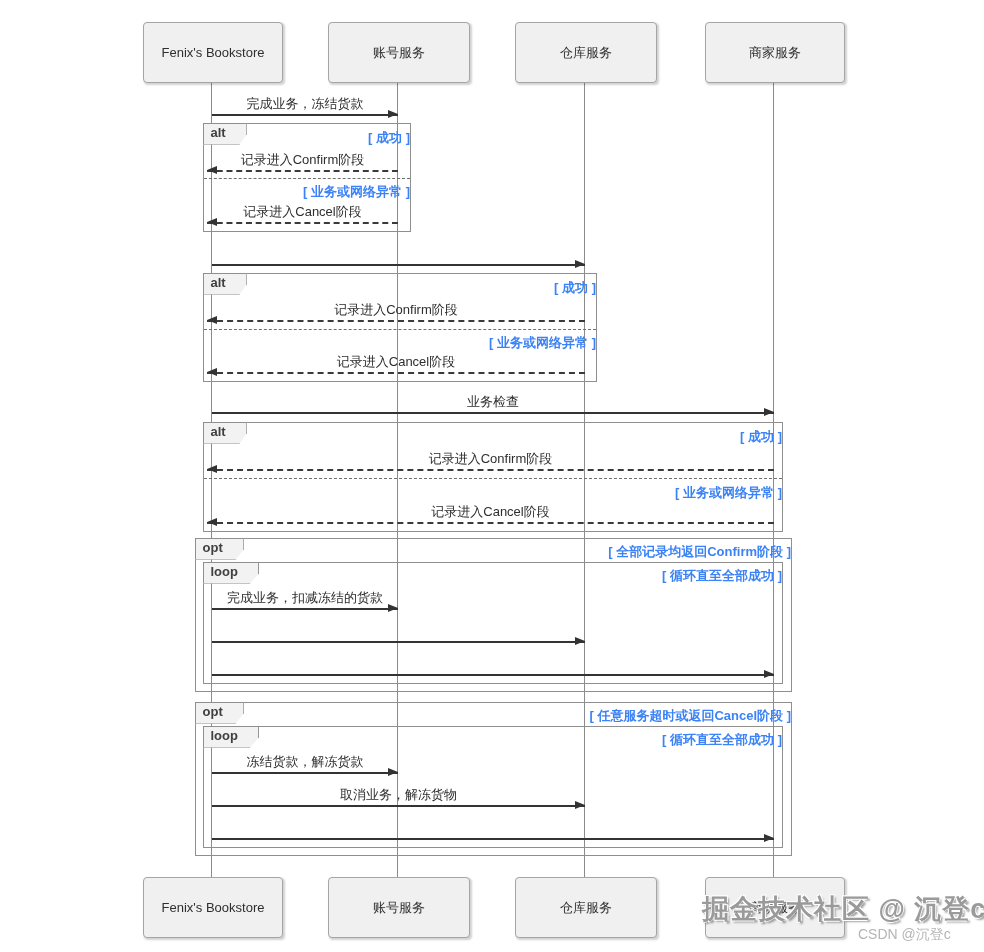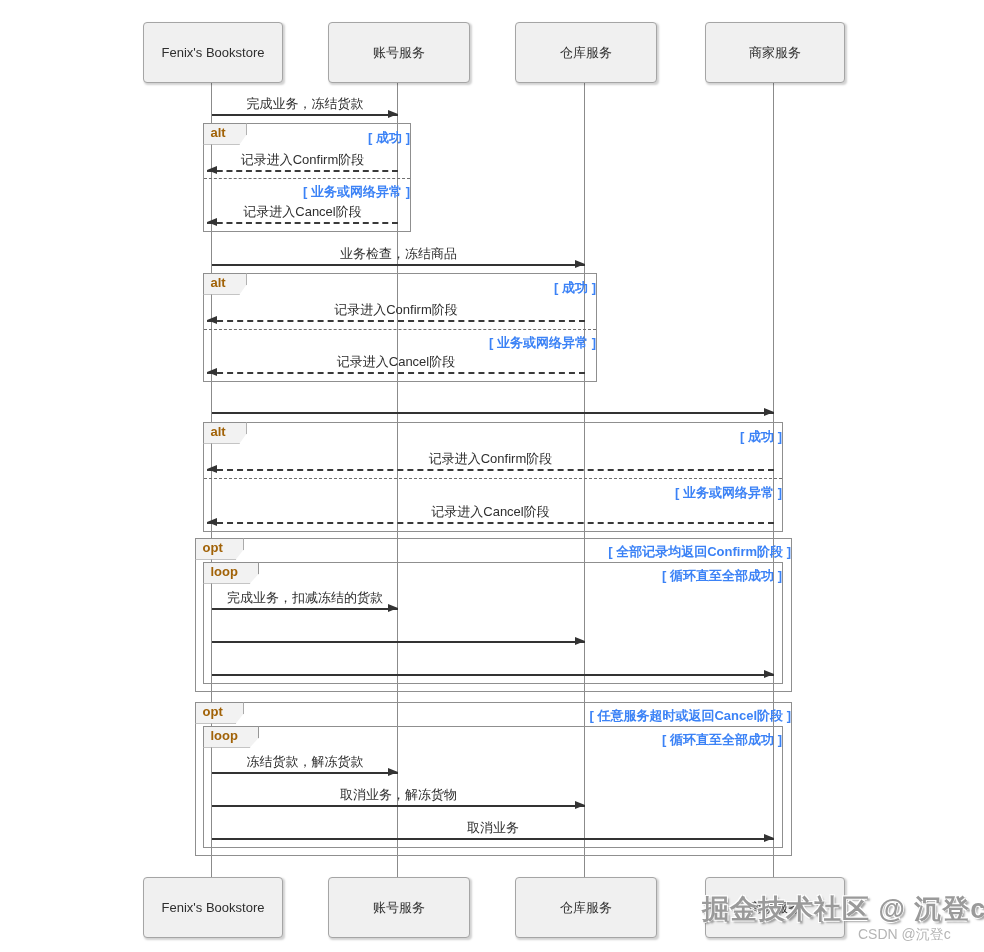--- a/index.html
+++ b/index.html
@@ -32,7 +32,7 @@
   .frame { position:absolute; border:1.5px solid #8f8f8f; }
   .ftab {
     position:absolute; top:-1.5px; left:-1.5px; background:#f2f2f2;
-    border:1.5px solid #8f8f8f; font-weight:bold; font-size:13px; color:#a16207;
+    border:1.5px solid #8f8f8f; font-weight:bold; font-size:13px; color:#404040;
     padding:1px 20px 4px 7px; line-height:15px;
     clip-path:polygon(0 0,100% 0,100% 55%,84% 100%,0 100%);
   }

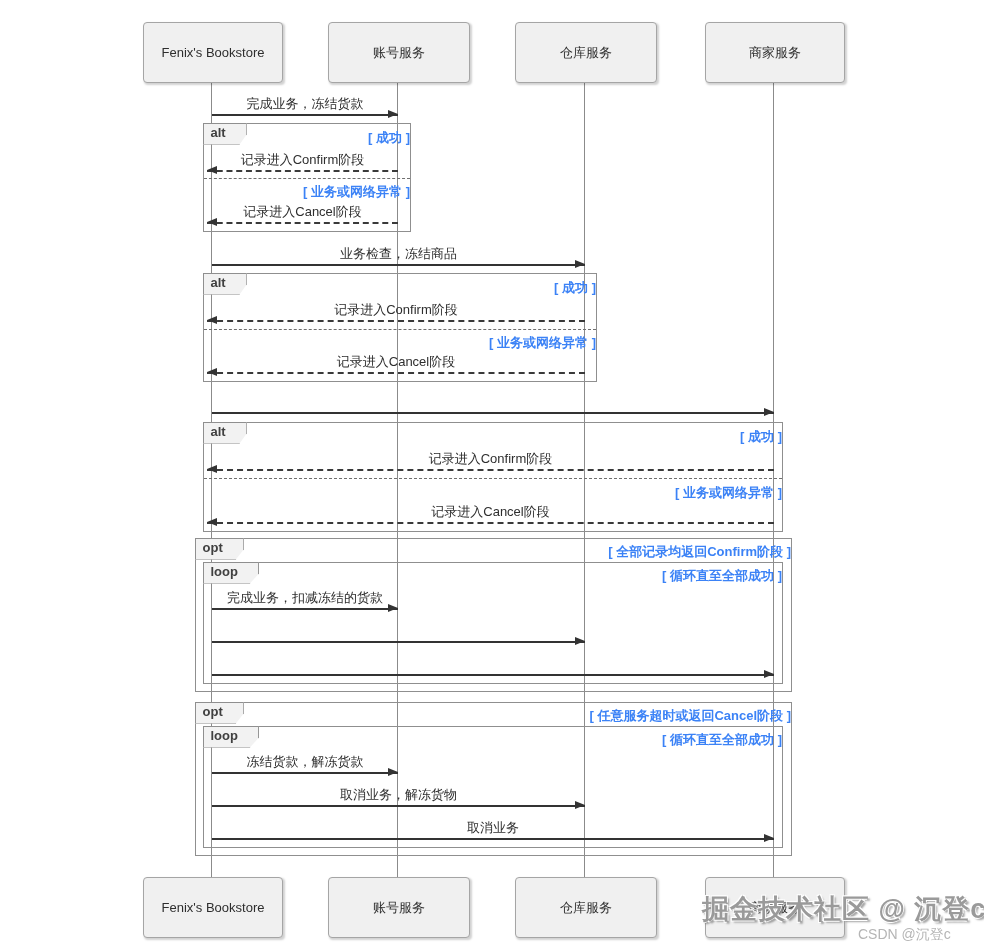--- a/index.html
+++ b/index.html
@@ -108,7 +108,6 @@
   <div class="mlabel" style="left:207px;top:203px;width:191px">记录进入Cancel阶段</div>
   <div class="arrow dashed to-left" style="left:207px;top:222px;width:191px"></div>
 
-  <div class="mlabel" style="left:212px;top:245px;width:373px">业务检查，冻结商品</div>
   <div class="arrow solid to-right" style="left:212px;top:264px;width:373px"></div>
 
   <div class="mlabel" style="left:207px;top:301px;width:378px">记录进入Confirm阶段</div>

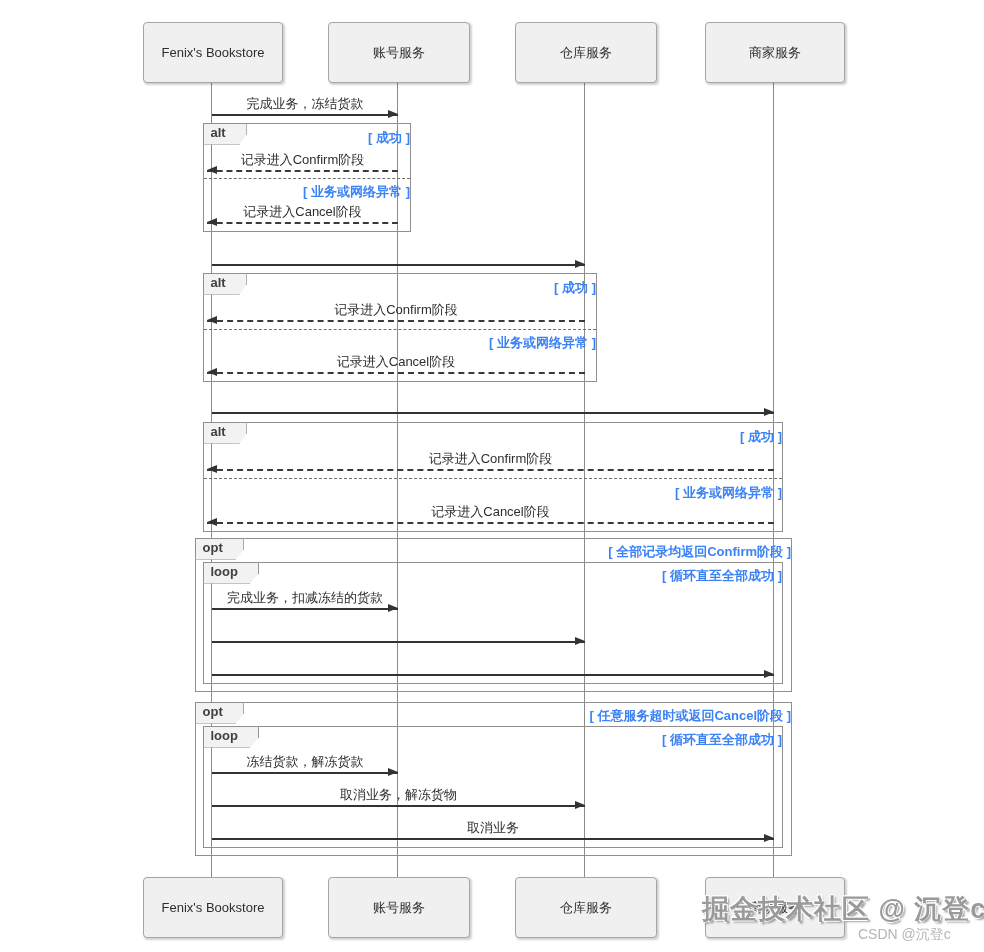--- a/index.html
+++ b/index.html
@@ -115,6 +115,7 @@
   <div class="mlabel" style="left:207px;top:353px;width:378px">记录进入Cancel阶段</div>
   <div class="arrow dashed to-left" style="left:207px;top:372px;width:378px"></div>
 
+  <div class="mlabel" style="left:212px;top:393px;width:562px">业务检查</div>
   <div class="arrow solid to-right" style="left:212px;top:412px;width:562px"></div>
 
   <div class="mlabel" style="left:207px;top:450px;width:567px">记录进入Confirm阶段</div>

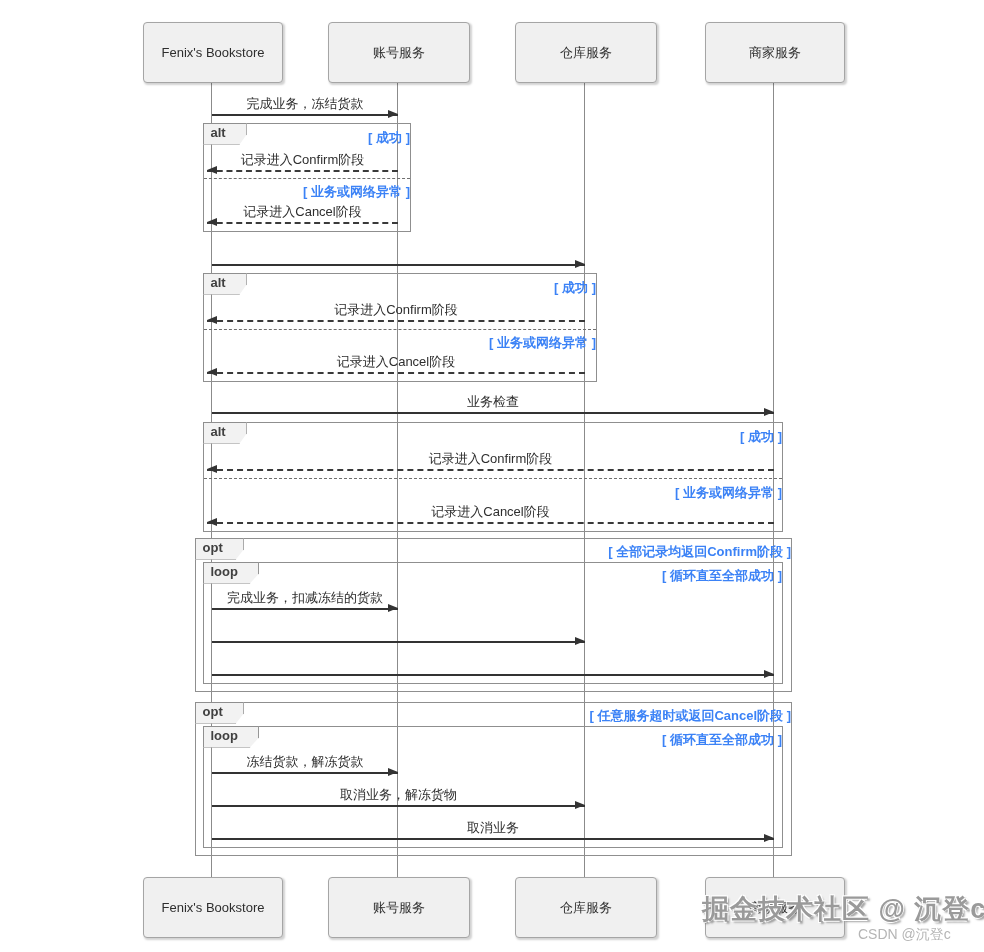--- a/index.html
+++ b/index.html
@@ -136,7 +136,6 @@
   <div class="mlabel" style="left:212px;top:786px;width:373px">取消业务，解冻货物</div>
   <div class="arrow solid to-right" style="left:212px;top:805px;width:373px"></div>
 
-  <div class="mlabel" style="left:212px;top:819px;width:562px">取消业务</div>
   <div class="arrow solid to-right" style="left:212px;top:838px;width:562px"></div>
 
   <div class="pbox" style="left:143px;top:22px;width:138px;height:59px">Fenix's Bookstore</div>

